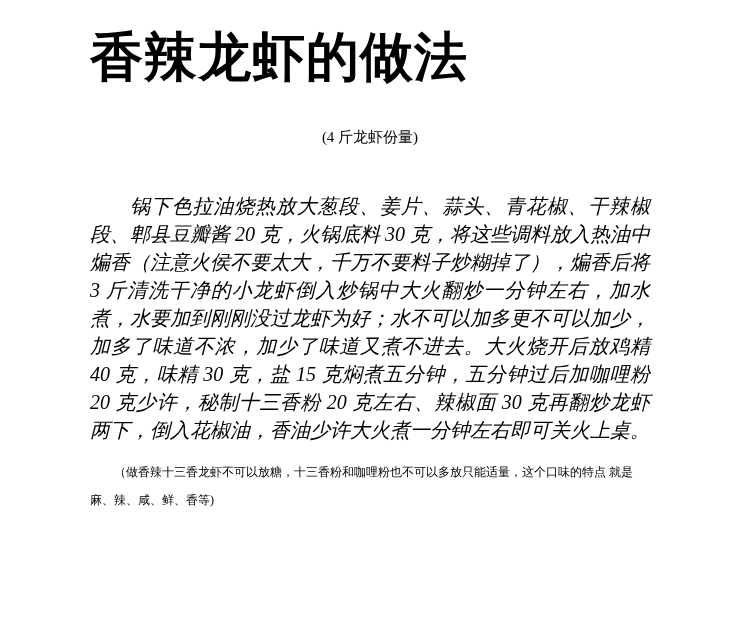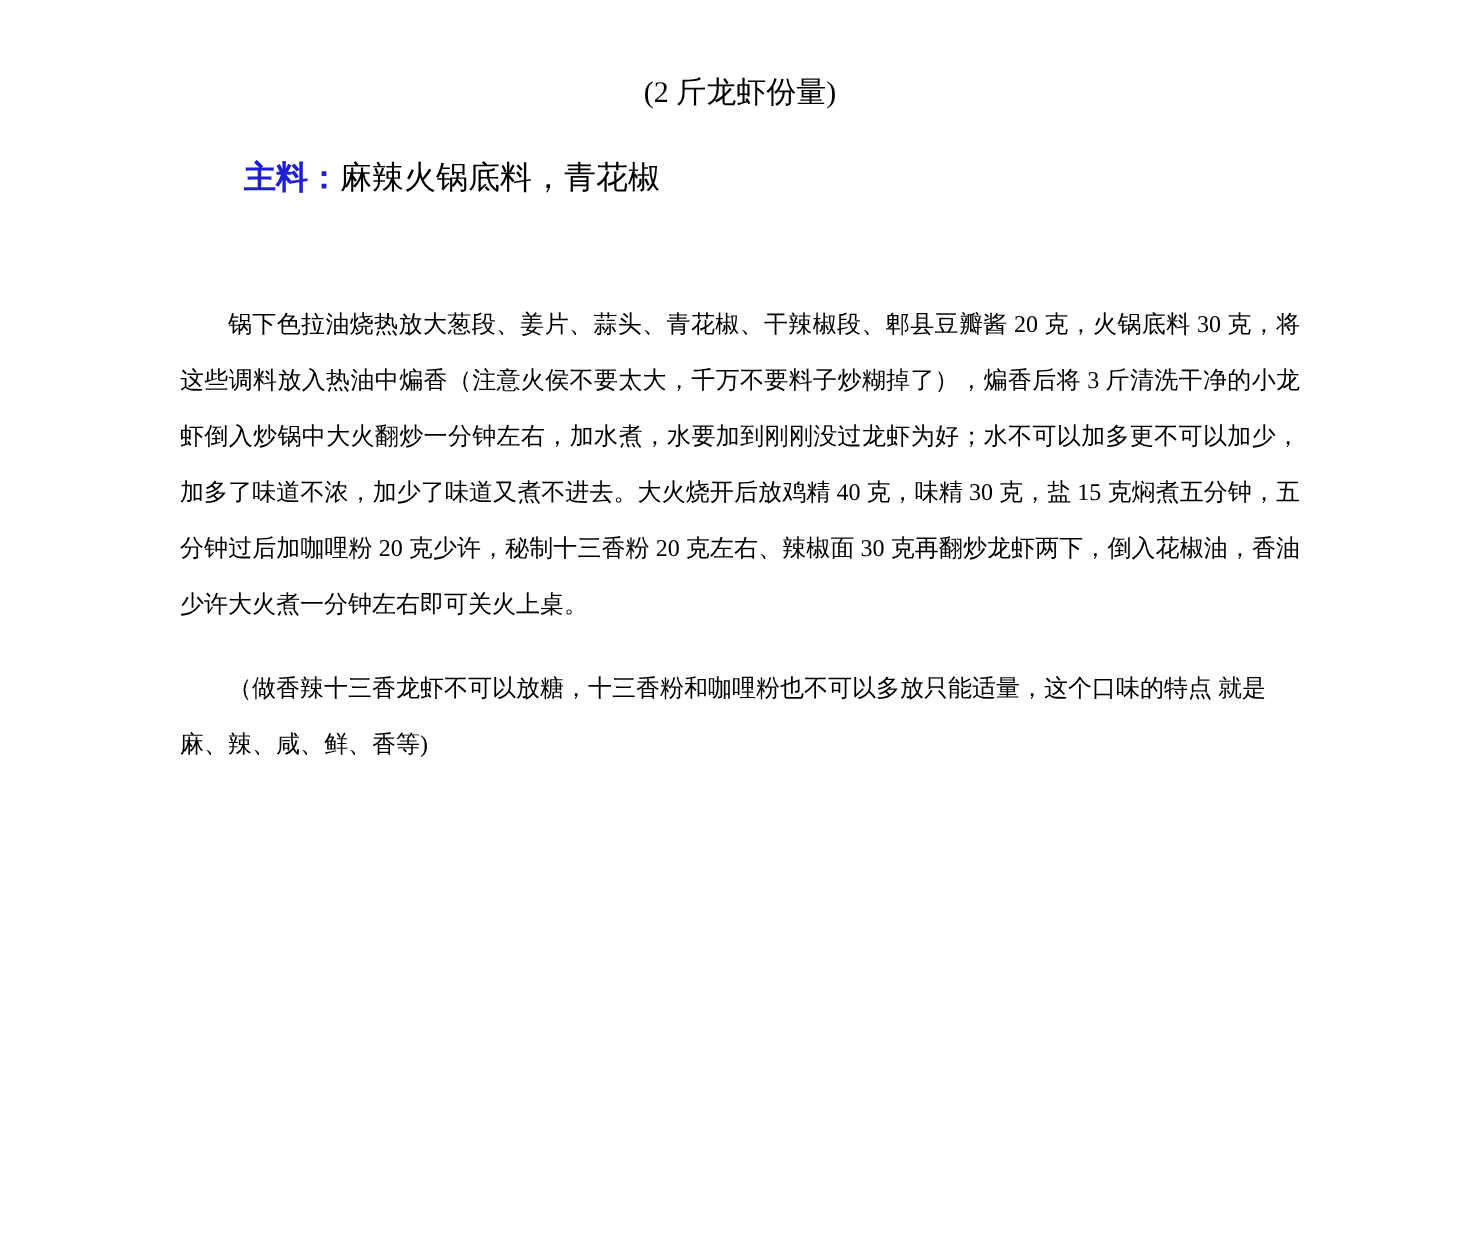--- a/index.html
+++ b/index.html
@@ -66,6 +66,7 @@
 
 <div class="page">
 
+  <h1 class="title">香辣龙虾的做法</h1>
 
   <p class="subtitle">(2 斤龙虾份量)</p>
 

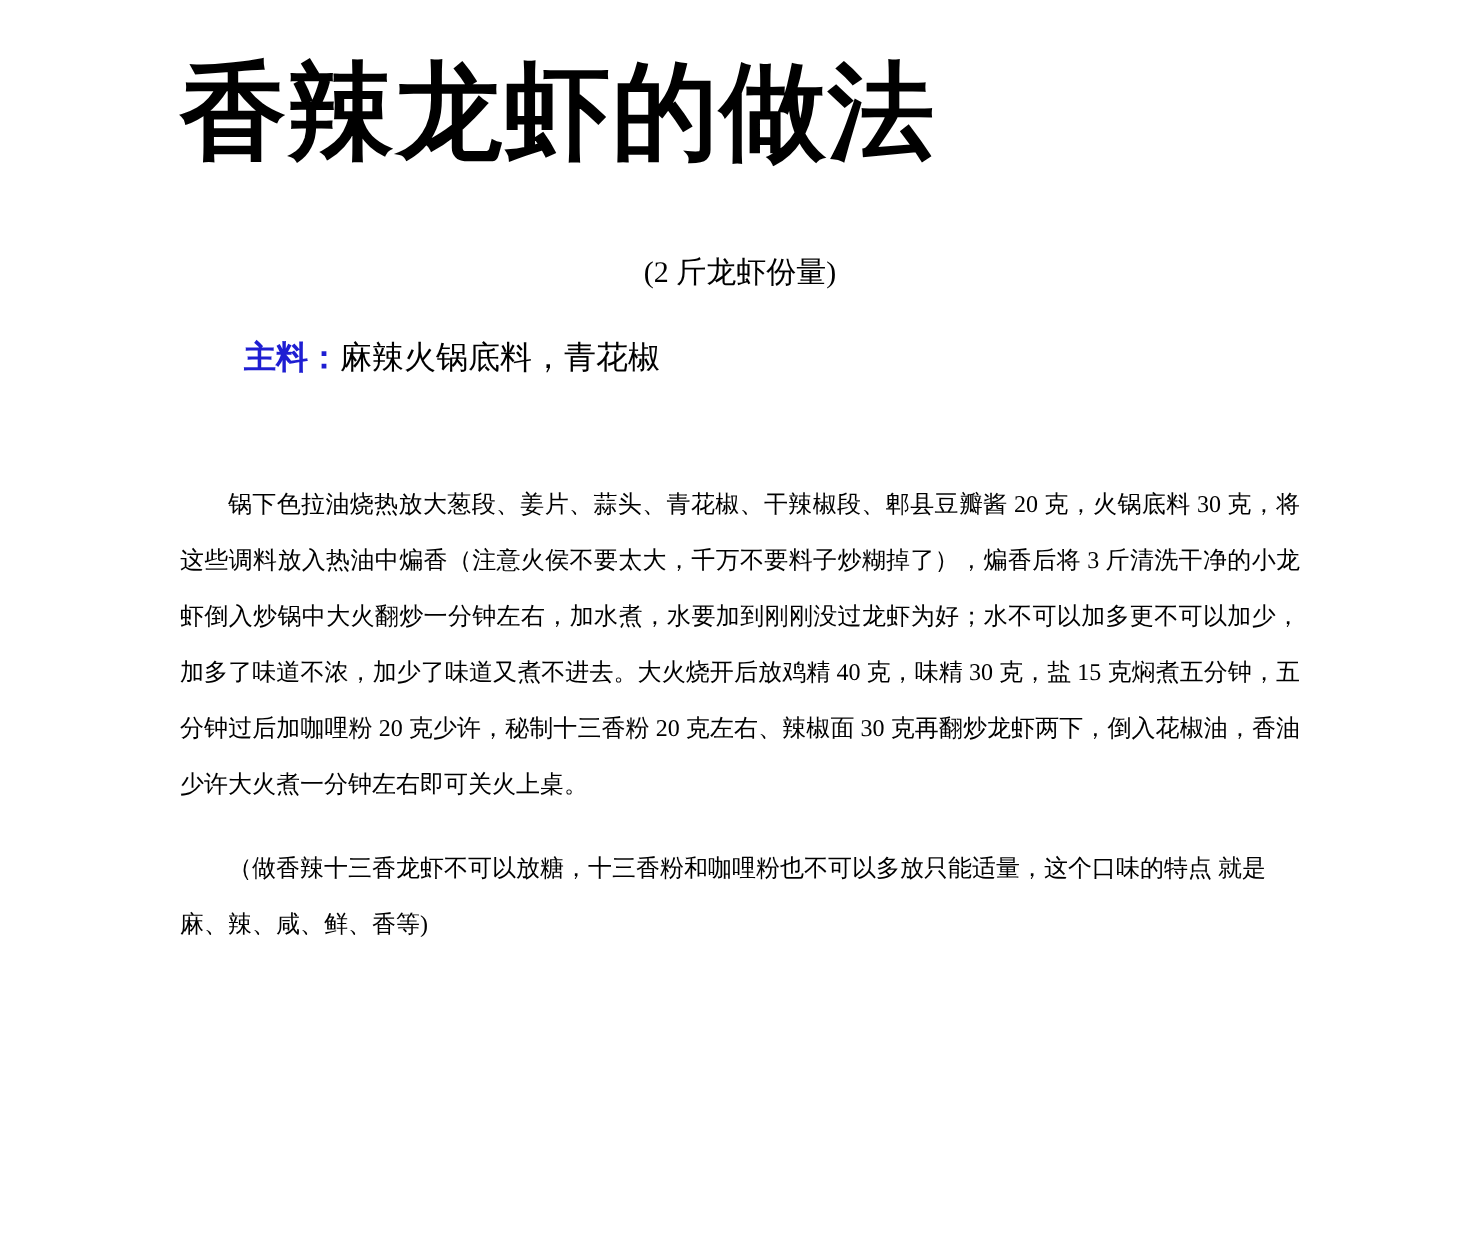--- a/index.html
+++ b/index.html
@@ -68,7 +68,7 @@
 
   <h1 class="title">香辣龙虾的做法</h1>
 
-  <p class="subtitle">(2 斤龙虾份量)</p>
+  <p class="subtitle">(4 斤龙虾份量)</p>
 
   <p class="ingredient"><span class="label">主料：</span><span>麻辣火锅底料，青花椒</span></p>
 

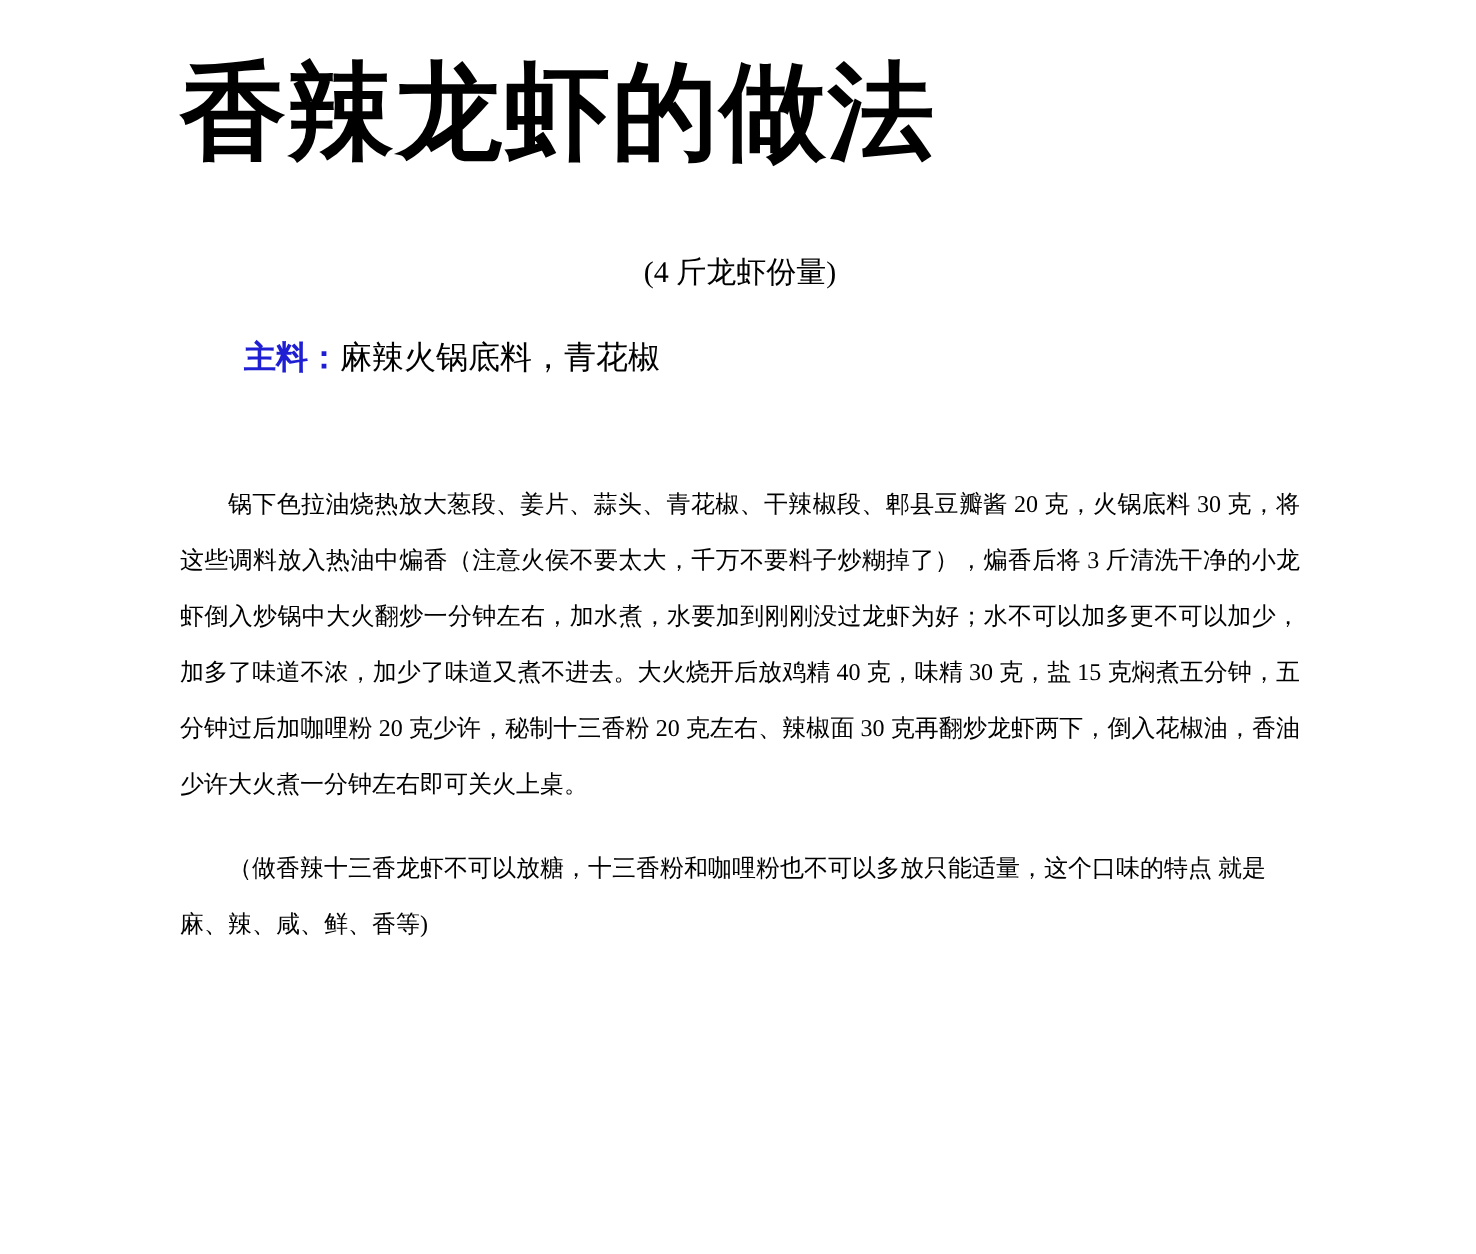--- a/index.html
+++ b/index.html
@@ -70,7 +70,6 @@
 
   <p class="subtitle">(4 斤龙虾份量)</p>
 
-  <p class="ingredient"><span class="label">主料：</span><span>麻辣火锅底料，青花椒</span></p>
 
 
   <p class="steps">锅下色拉油烧热放大葱段、姜片、蒜头、青花椒、干辣椒段、郫县豆瓣酱 20 克，火锅底料 30 克，将这些调料放入热油中煸香（注意火侯不要太大，千万不要料子炒糊掉了），煸香后将 3 斤清洗干净的小龙虾倒入炒锅中大火翻炒一分钟左右，加水煮，水要加到刚刚没过龙虾为好；水不可以加多更不可以加少，加多了味道不浓，加少了味道又煮不进去。大火烧开后放鸡精 40 克，味精 30 克，盐 15 克焖煮五分钟，五分钟过后加咖哩粉 20 克少许，秘制十三香粉 20 克左右、辣椒面 30 克再翻炒龙虾两下，倒入花椒油，香油少许大火煮一分钟左右即可关火上桌。</p>

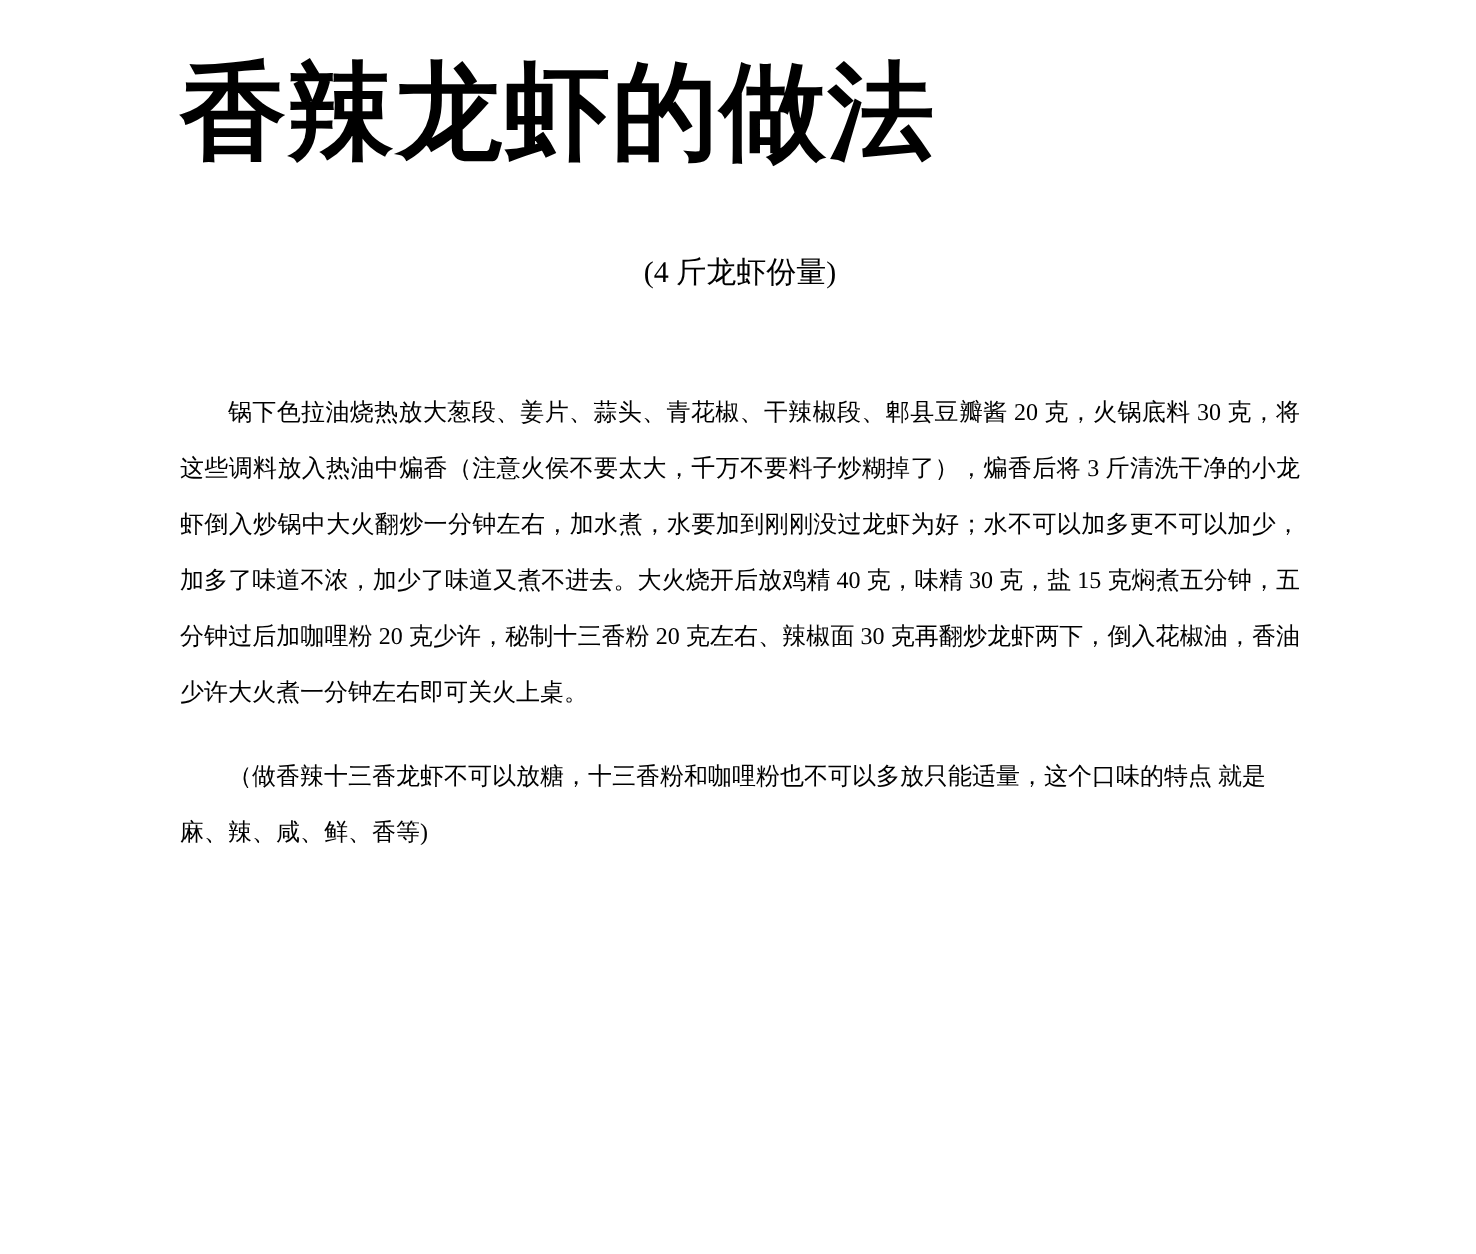--- a/index.html
+++ b/index.html
@@ -47,11 +47,12 @@
     font-weight: bold;
   }
   .steps {
-    font-size: 12px;
+    font-size: 20px;
     line-height: 28px;
     margin: 44px 0 0 0;
     text-indent: 2em;
     text-align: justify;
+    font-style: italic;
   }
   .note {
     font-size: 12px;

